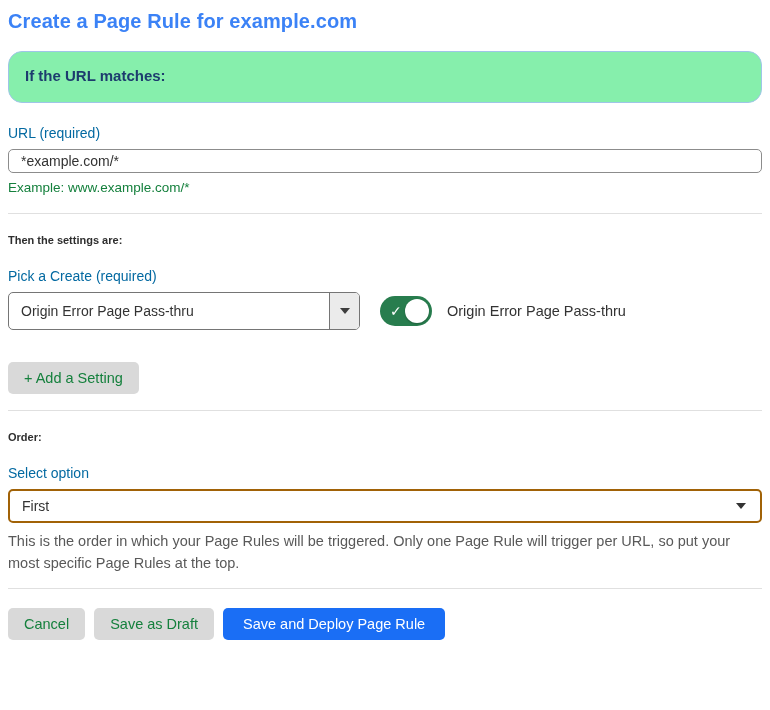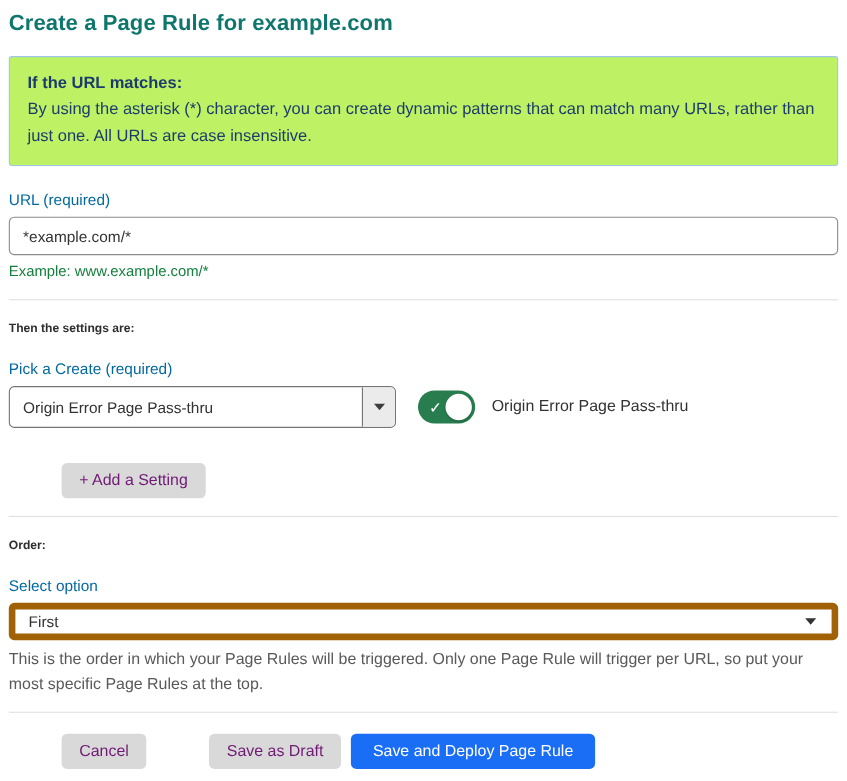--- a/index.html
+++ b/index.html
@@ -14,7 +14,7 @@
   .page-title {
     font-size: 20px;
     font-weight: bold;
-    color: #0f766e;
+    color: #3b82f6;
     margin-top: 2px;
     letter-spacing: 0.1px;
   }

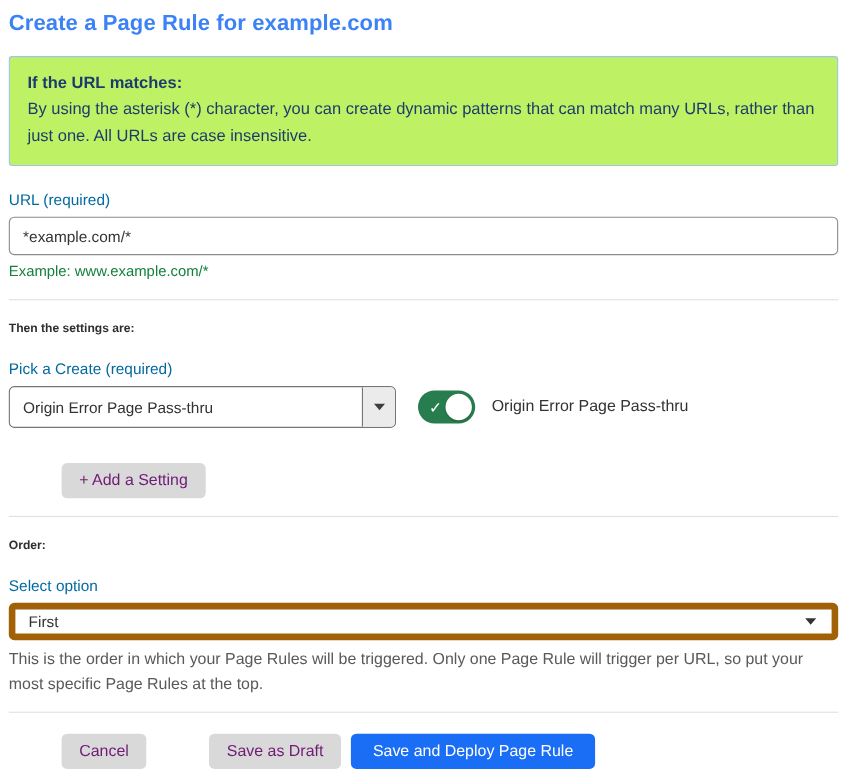--- a/index.html
+++ b/index.html
@@ -20,9 +20,9 @@
   }
   .info-box {
     margin-top: 18px;
-    background: #bef264;
+    background: #86efac;
     border: 1px solid #9fc5e8;
-    border-radius: 3px;
+    border-radius: 14px;
     padding: 12px 16px 14px 16px;
     color: #1d3c6e;
     font-size: 15px;

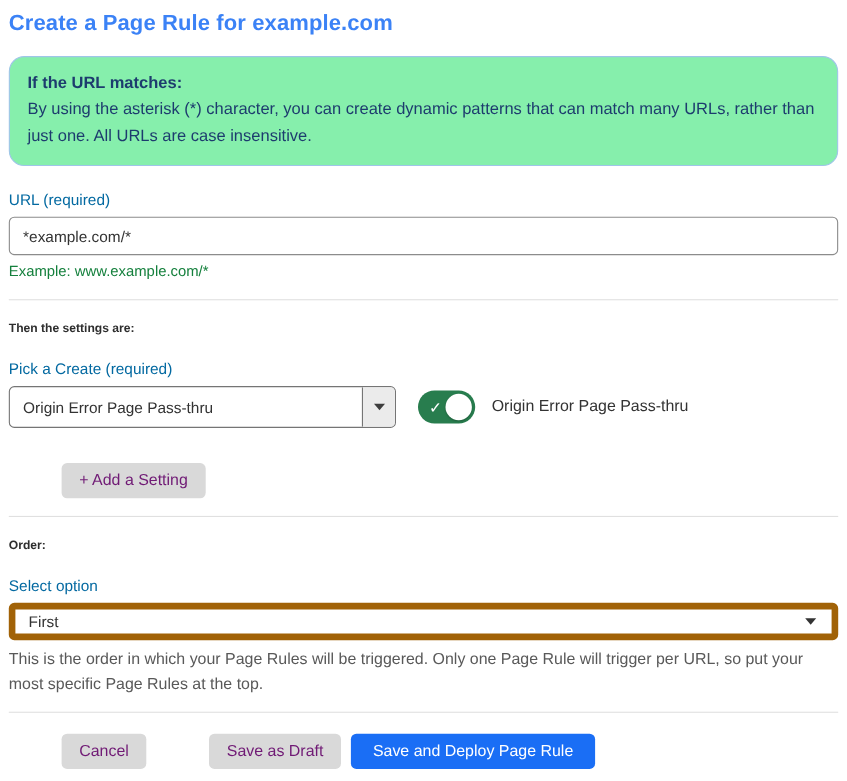--- a/index.html
+++ b/index.html
@@ -217,7 +217,6 @@
 
 <div class="info-box">
   <div class="info-heading">If the URL matches:</div>
-  <div class="info-body">By using the asterisk (*) character, you can create dynamic patterns that can match many URLs, rather than just one. All URLs are case insensitive.</div>
 </div>
 
 <div class="field-label">URL (required)</div>

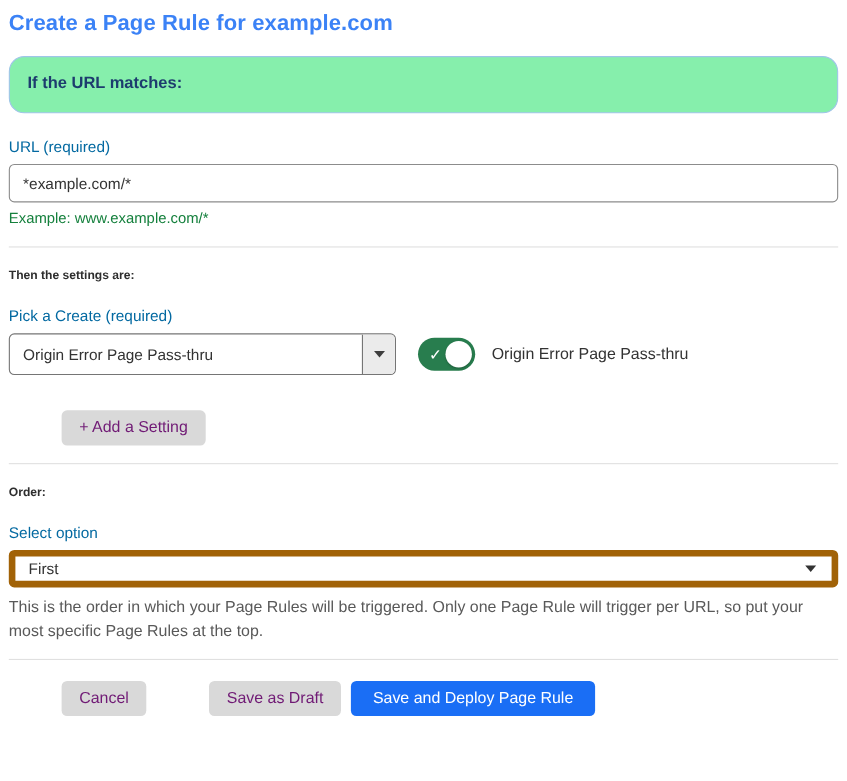--- a/index.html
+++ b/index.html
@@ -47,7 +47,7 @@
   .text-input {
     display: block;
     width: 754px;
-    height: 35px;
+    height: 24px;
     margin-top: 8px;
     border: 1px solid #8c8c8c;
     border-radius: 5px;

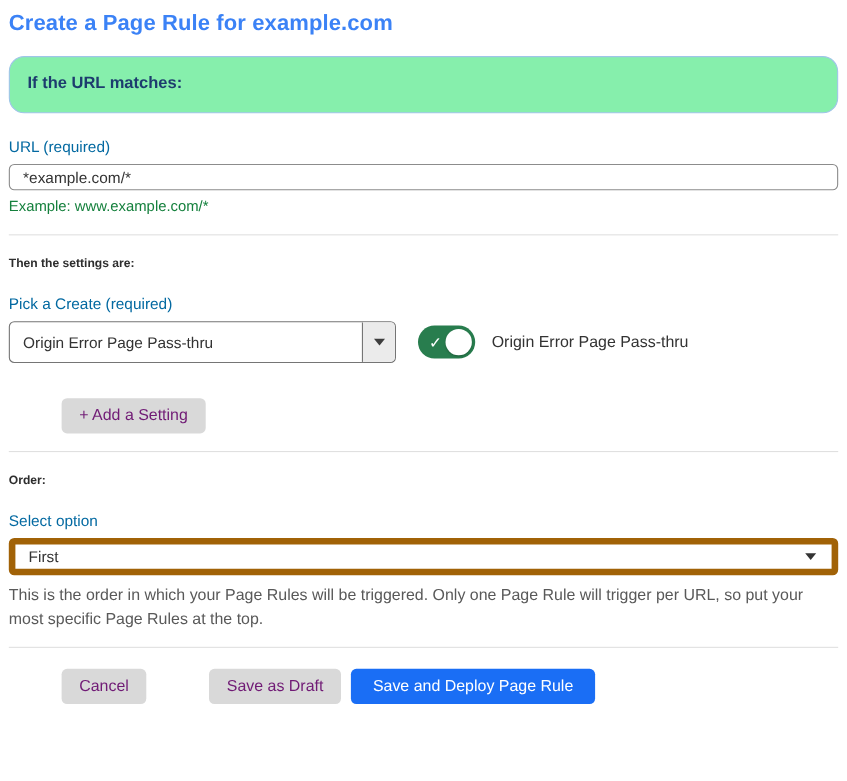--- a/index.html
+++ b/index.html
@@ -162,8 +162,7 @@
   }
   .btn-gray {
     background: #d9d9d9;
-    color: #701a75;
-    margin-left: 48px;
+    color: #15803d;
   }
   .add-setting-btn { margin-top: 32px; }
   .select-full {

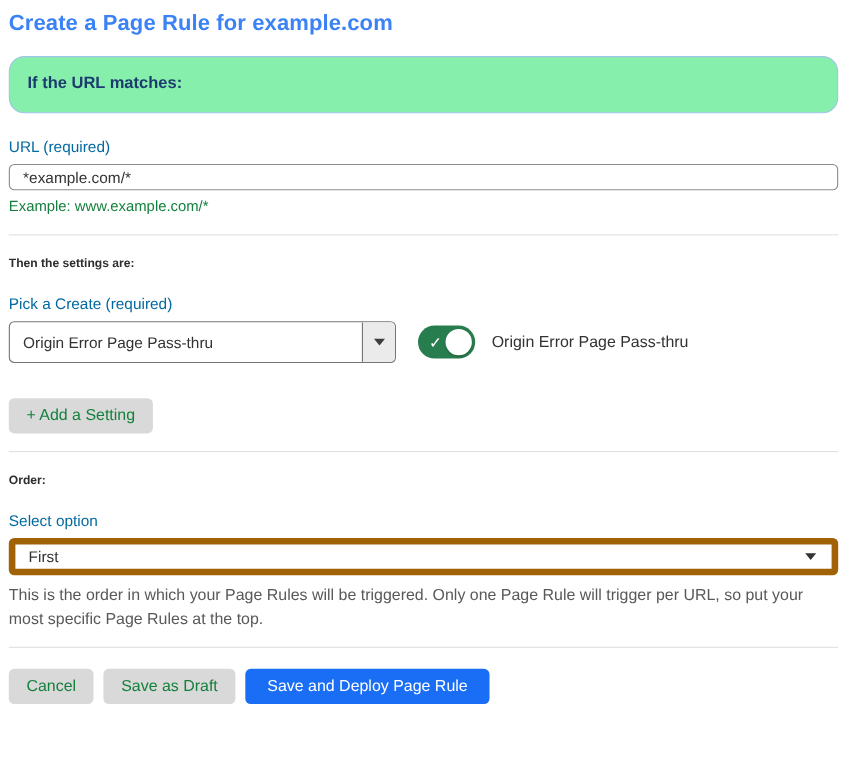--- a/index.html
+++ b/index.html
@@ -170,7 +170,7 @@
     width: 754px;
     height: 34px;
     margin-top: 8px;
-    border: 6px solid #a16207;
+    border: 2px solid #a16207;
     border-radius: 5px;
     background: #ffffff;
     display: flex;

